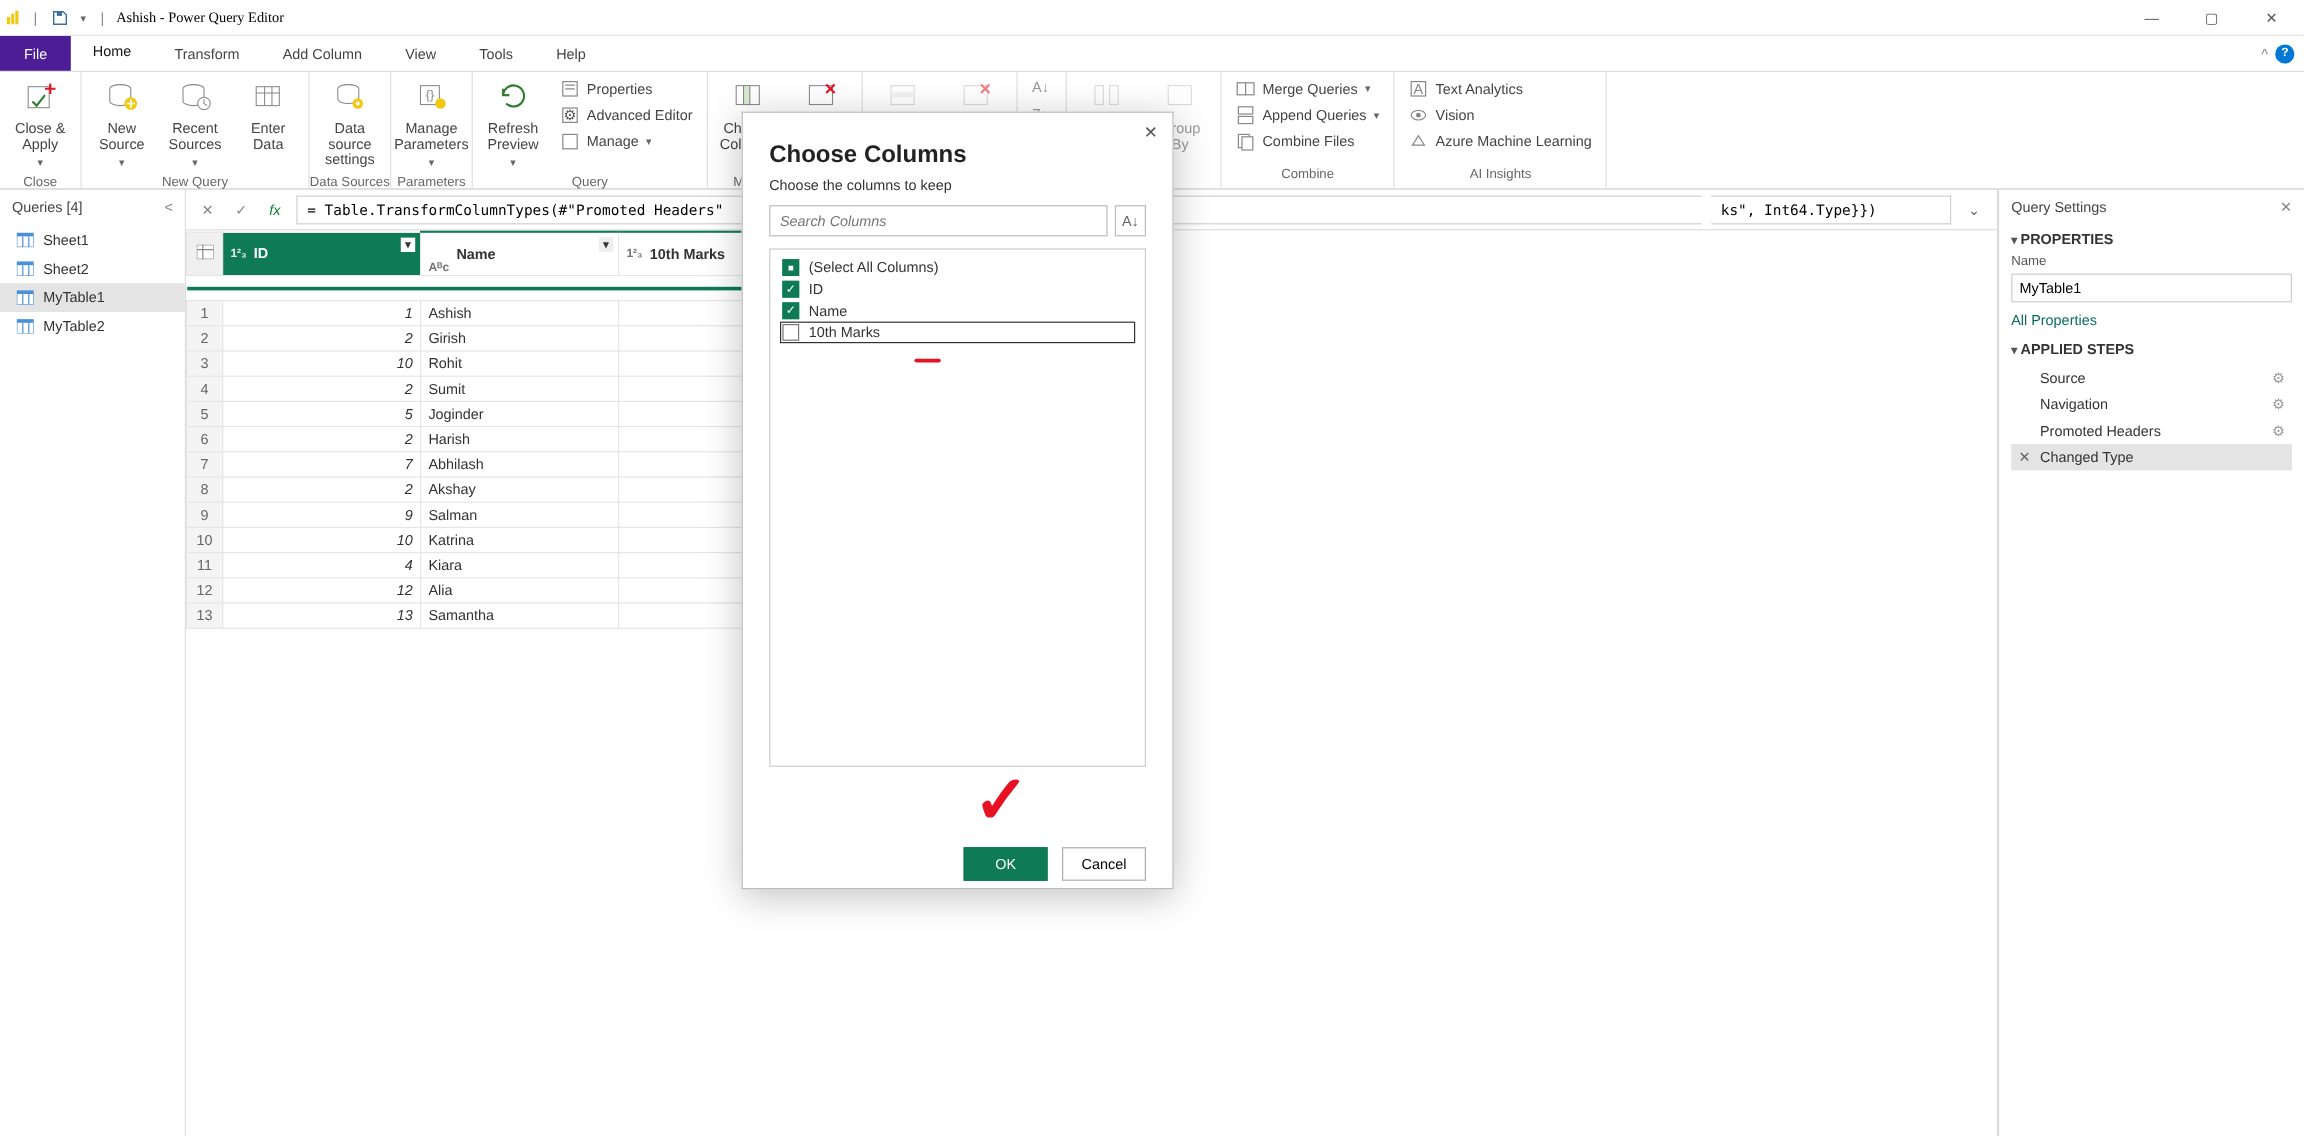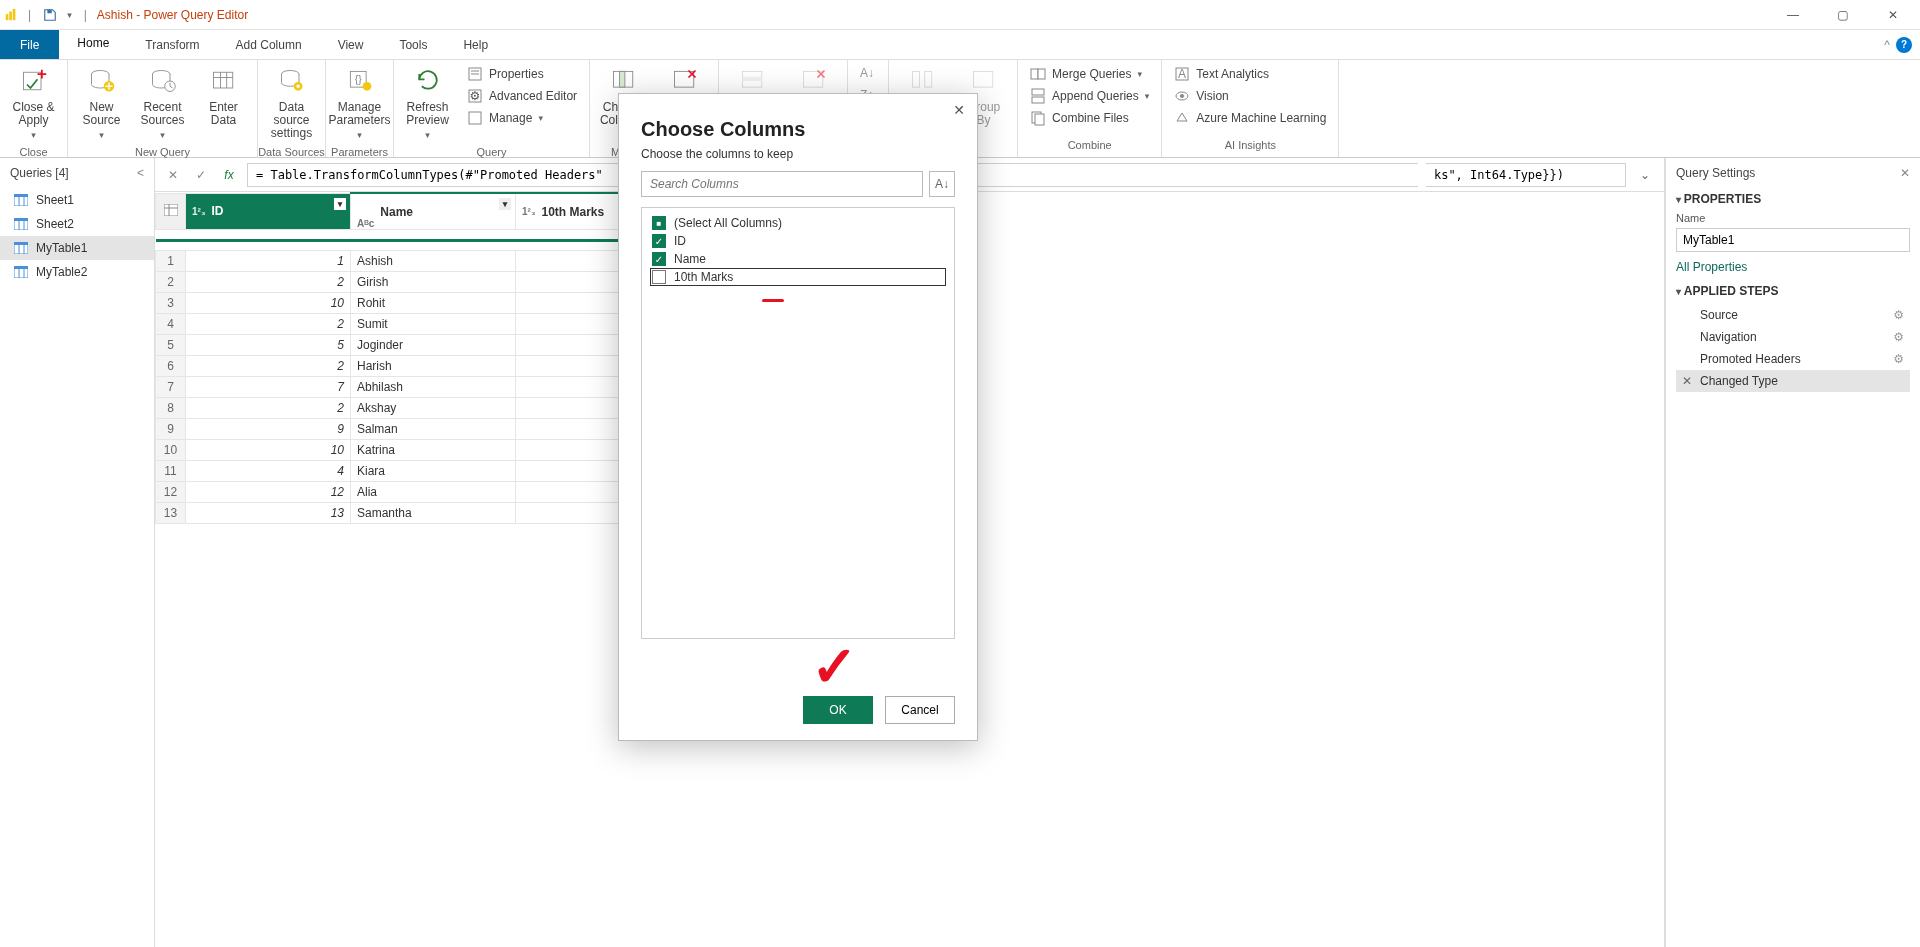--- a/index.html
+++ b/index.html
@@ -10,7 +10,7 @@
 .titlebar .tb-left { display: flex; align-items: center; gap: 6px; }
 .titlebar .pbi-icon { display:inline-block; width: 14px; height: 14px; }
 .titlebar .sep { color: #888; margin: 0 4px; }
-.titlebar .title { color: #c2410c; }
+.titlebar .title { color: #000000; font-family: Liberation Serif, serif; }
 .titlebar .win-controls { margin-left: auto; display: flex; gap: 4px; }
 .titlebar .win-btn { width: 46px; height: 28px; display: flex; align-items: center; justify-content: center; color: #555; }
 

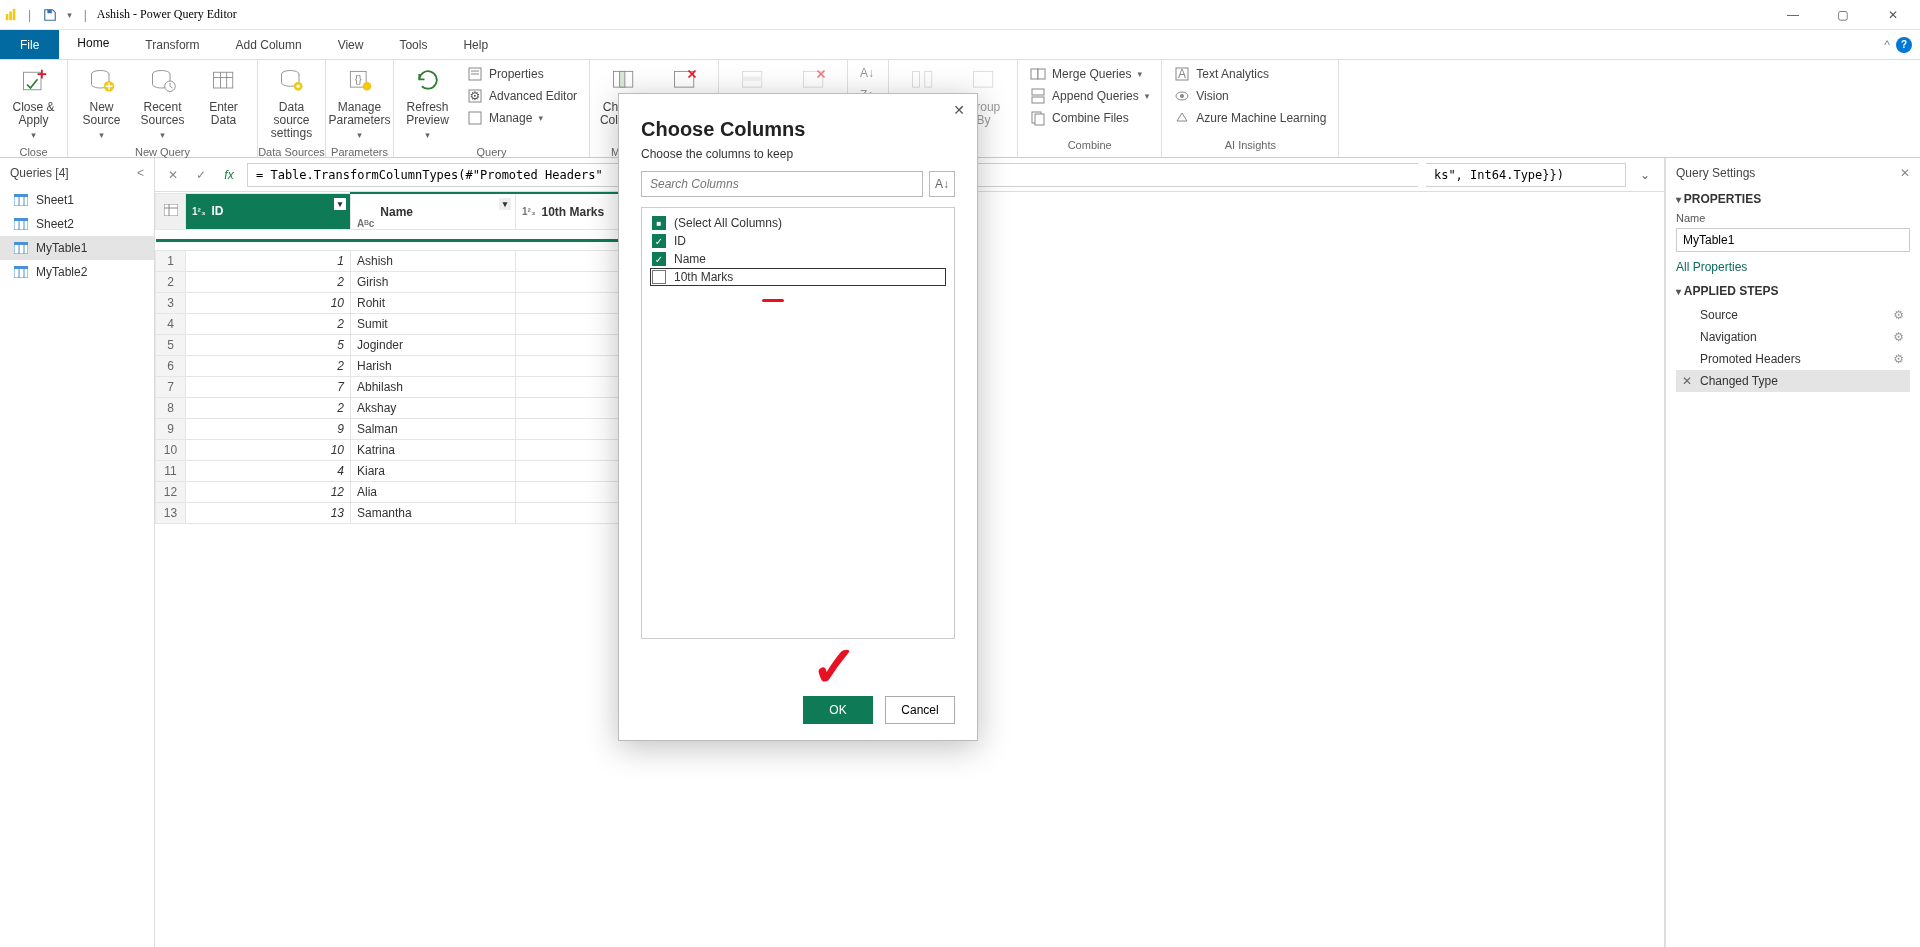--- a/index.html
+++ b/index.html
@@ -17,7 +17,7 @@
 
 .menutabs { height: 30px; display: flex; align-items: stretch; border-bottom: 1px solid #ddd; }
 .menutabs .tab { padding: 0 18px; display: flex; align-items: center; color: #444; }
-.menutabs .tab.file { background: #0369a1; color: #fff; padding: 0 20px; }
+.menutabs .tab.file { background: #4c1d95; color: #fff; padding: 0 20px; }
 .menutabs .tab.active { color: #111; border-bottom:3px solid transparent; }
 .menutabs .right { margin-left: auto; display:flex; align-items:center; gap:6px; padding-right:8px; color:#777; }
 .help-circle { width:16px; height:16px; border-radius:50%; background:#0078d4; color:#fff; display:flex; align-items:center; justify-content:center; font-size:10px; font-weight:bold; }

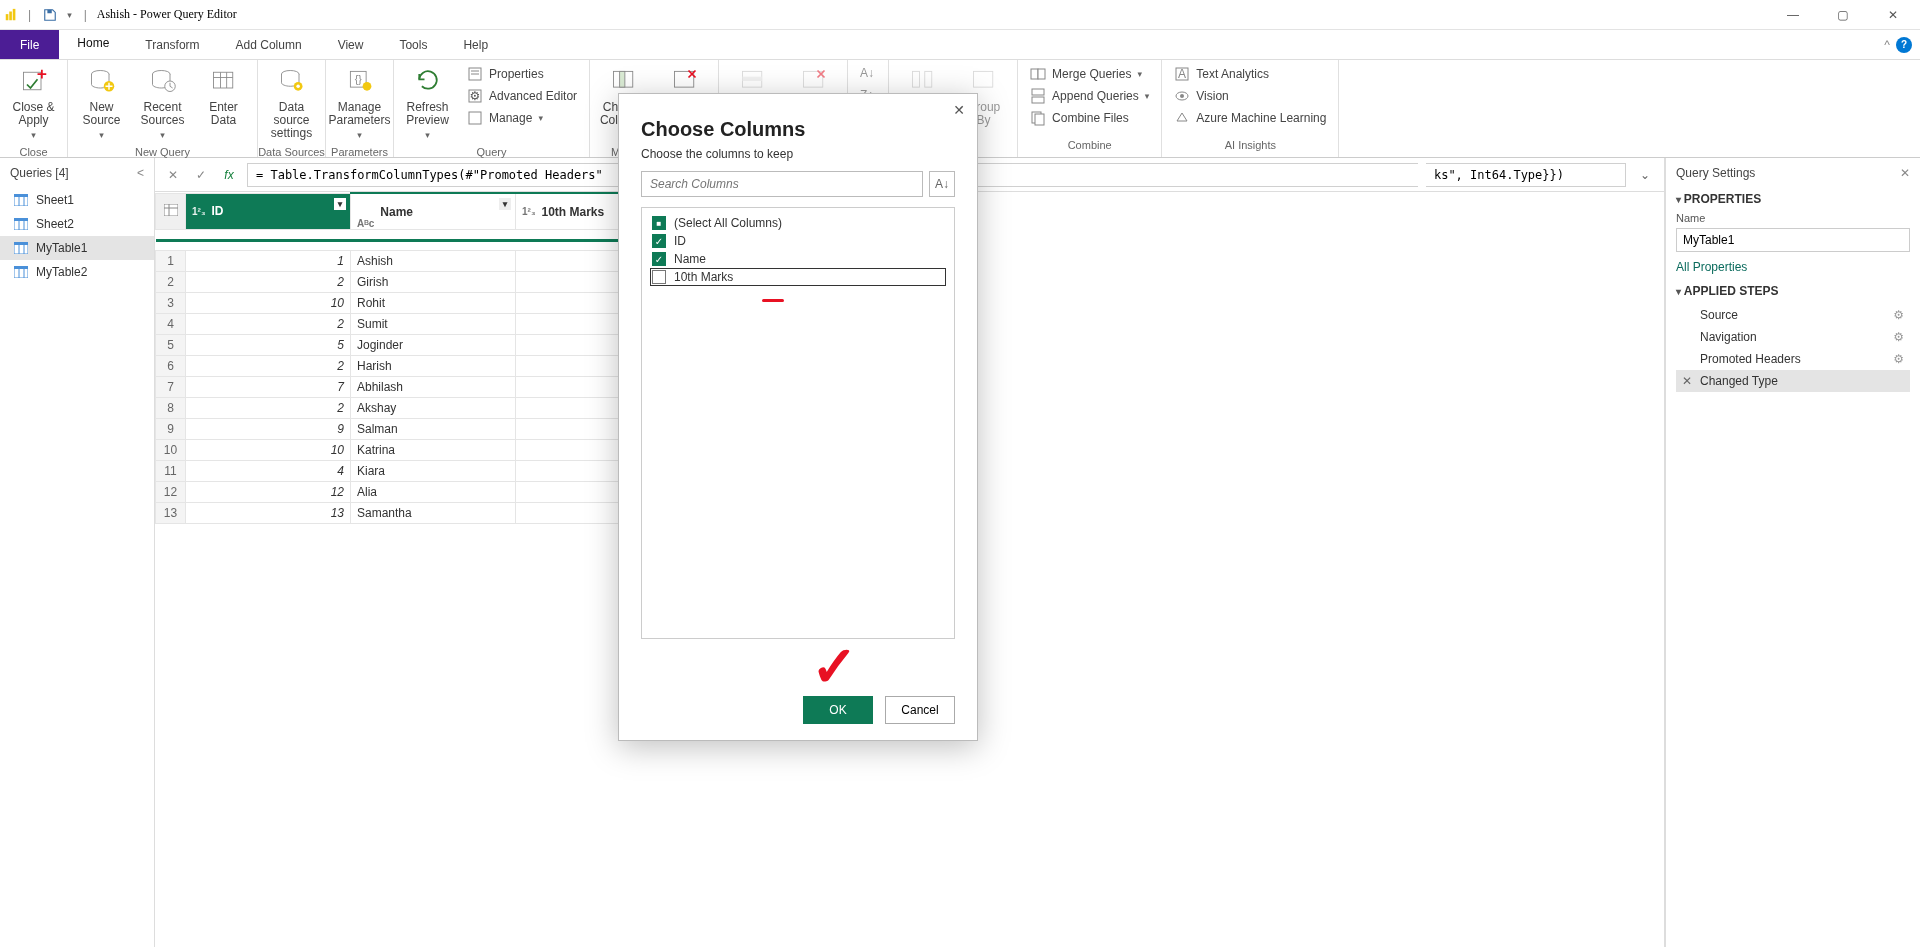--- a/index.html
+++ b/index.html
@@ -92,7 +92,7 @@
 .col-item .cb.mixed { background:#0e7a56; color:#fff; border-color:#0e7a56; }
 .col-item .cb.mixed::after { content:"■"; color:#fff; font-size:8px; }
 .col-item .cb.checked::after { content:"✓"; }
-.dialog-actions { position:absolute; bottom:16px; right:22px; display:flex; gap:12px;margin-top:12px; }
+.dialog-actions { position:absolute; bottom:6px; right:22px; display:flex; gap:12px;margin-top:12px; }
 .dialog-actions button { width:70px; height:28px; border:1px solid #aaa; background:#fff; }
 .dialog-actions button.primary { background:#0e7a56; color:#fff; border-color:#0e7a56; }
 

